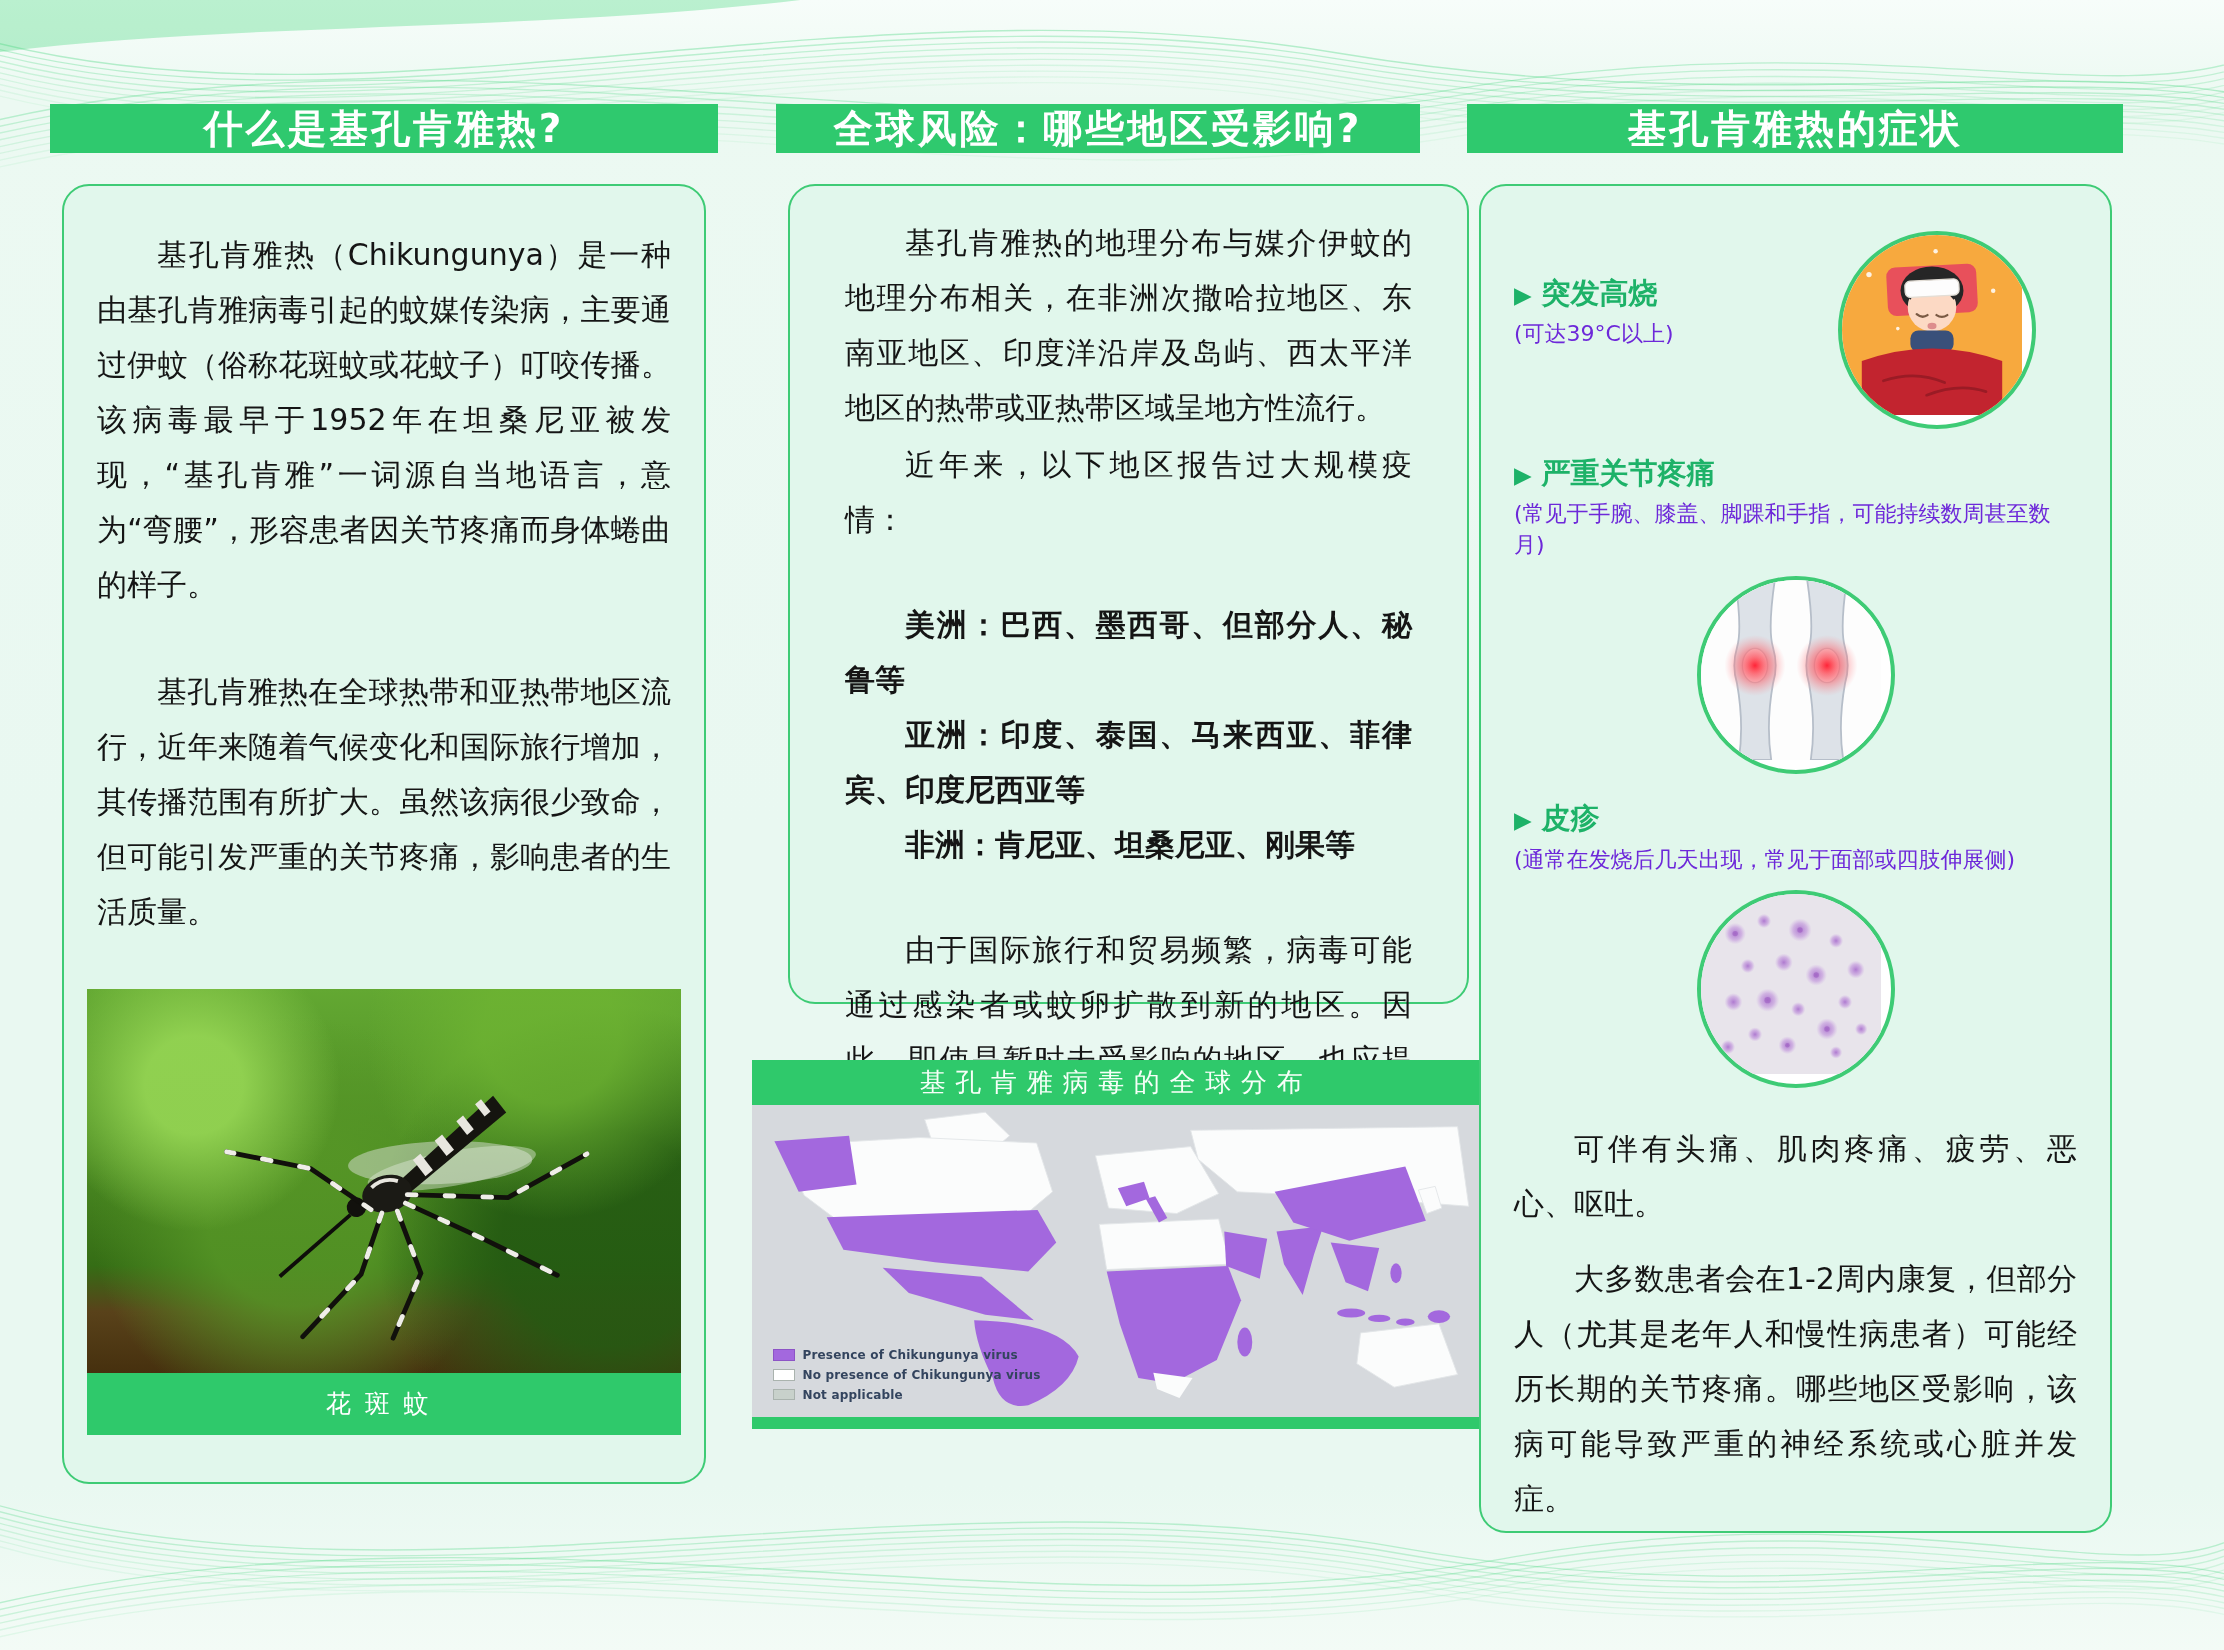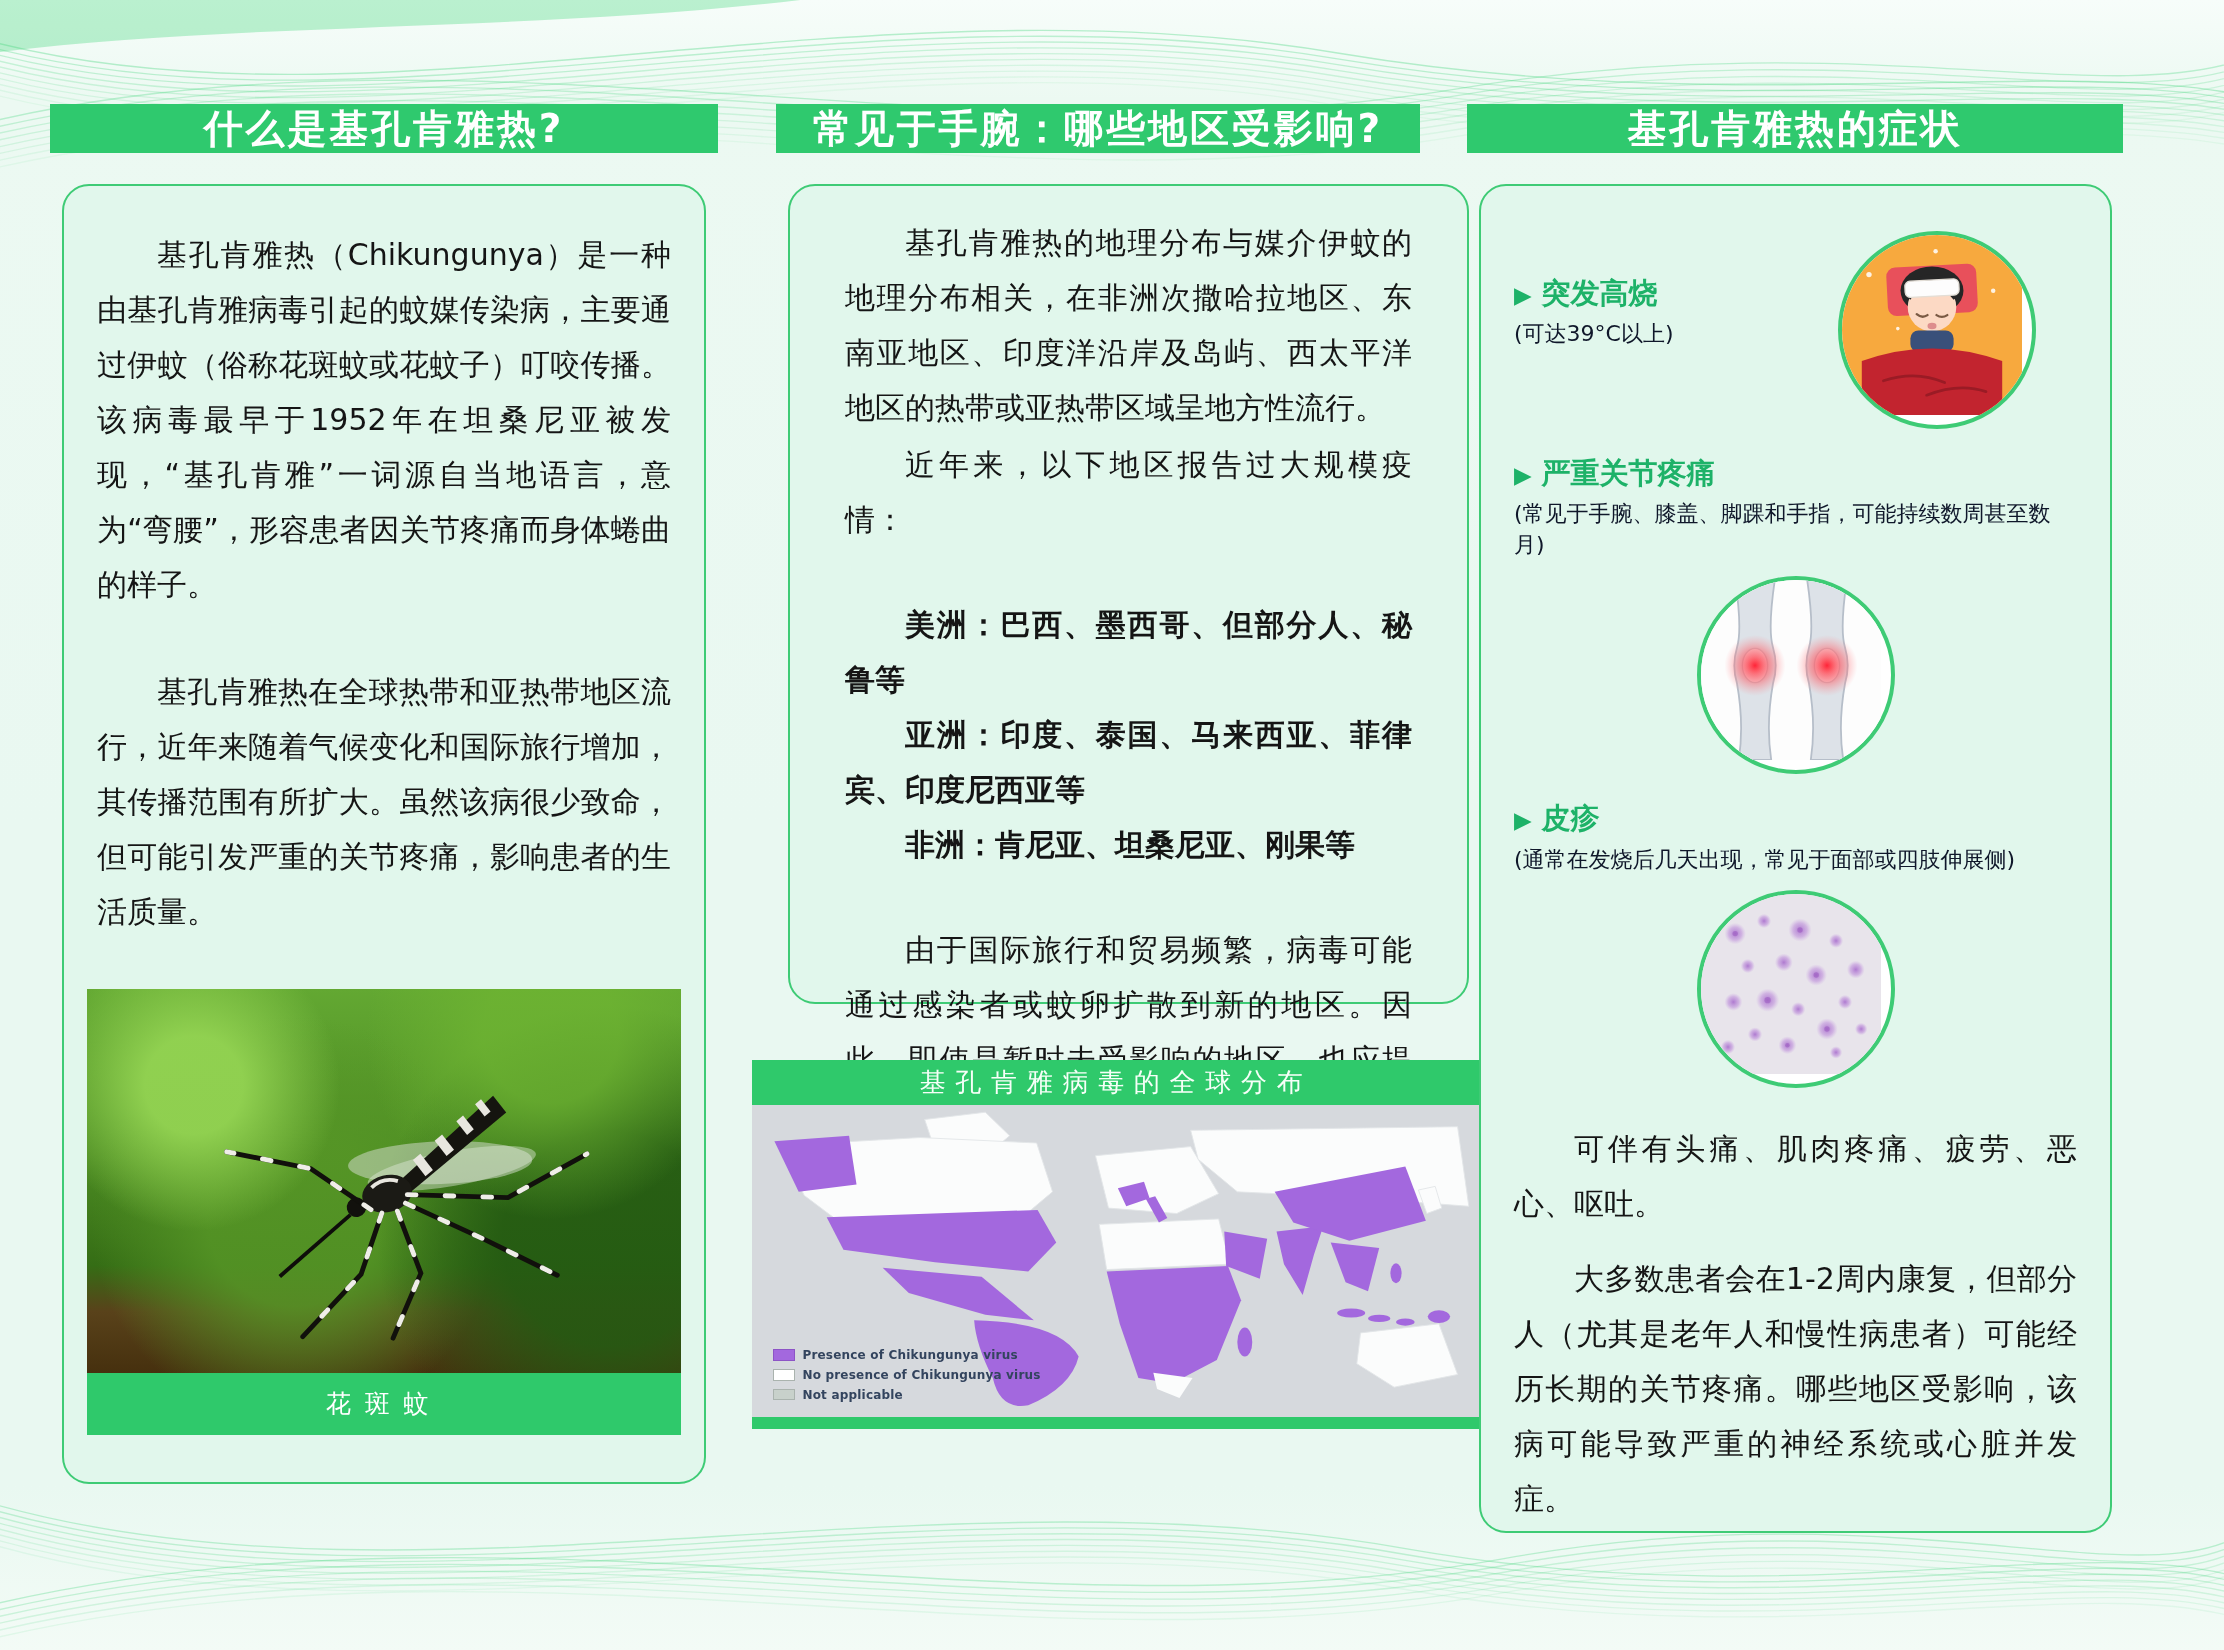--- a/index.html
+++ b/index.html
@@ -128,7 +128,7 @@
   </svg>
 
   <div class="col-header h1">什么是基孔肯雅热?</div>
-  <div class="col-header h2">常见于手腕：哪些地区受影响?</div>
+  <div class="col-header h2">全球风险：哪些地区受影响?</div>
   <div class="col-header h3">基孔肯雅热的症状</div>
 
   <div class="panel panel-1">

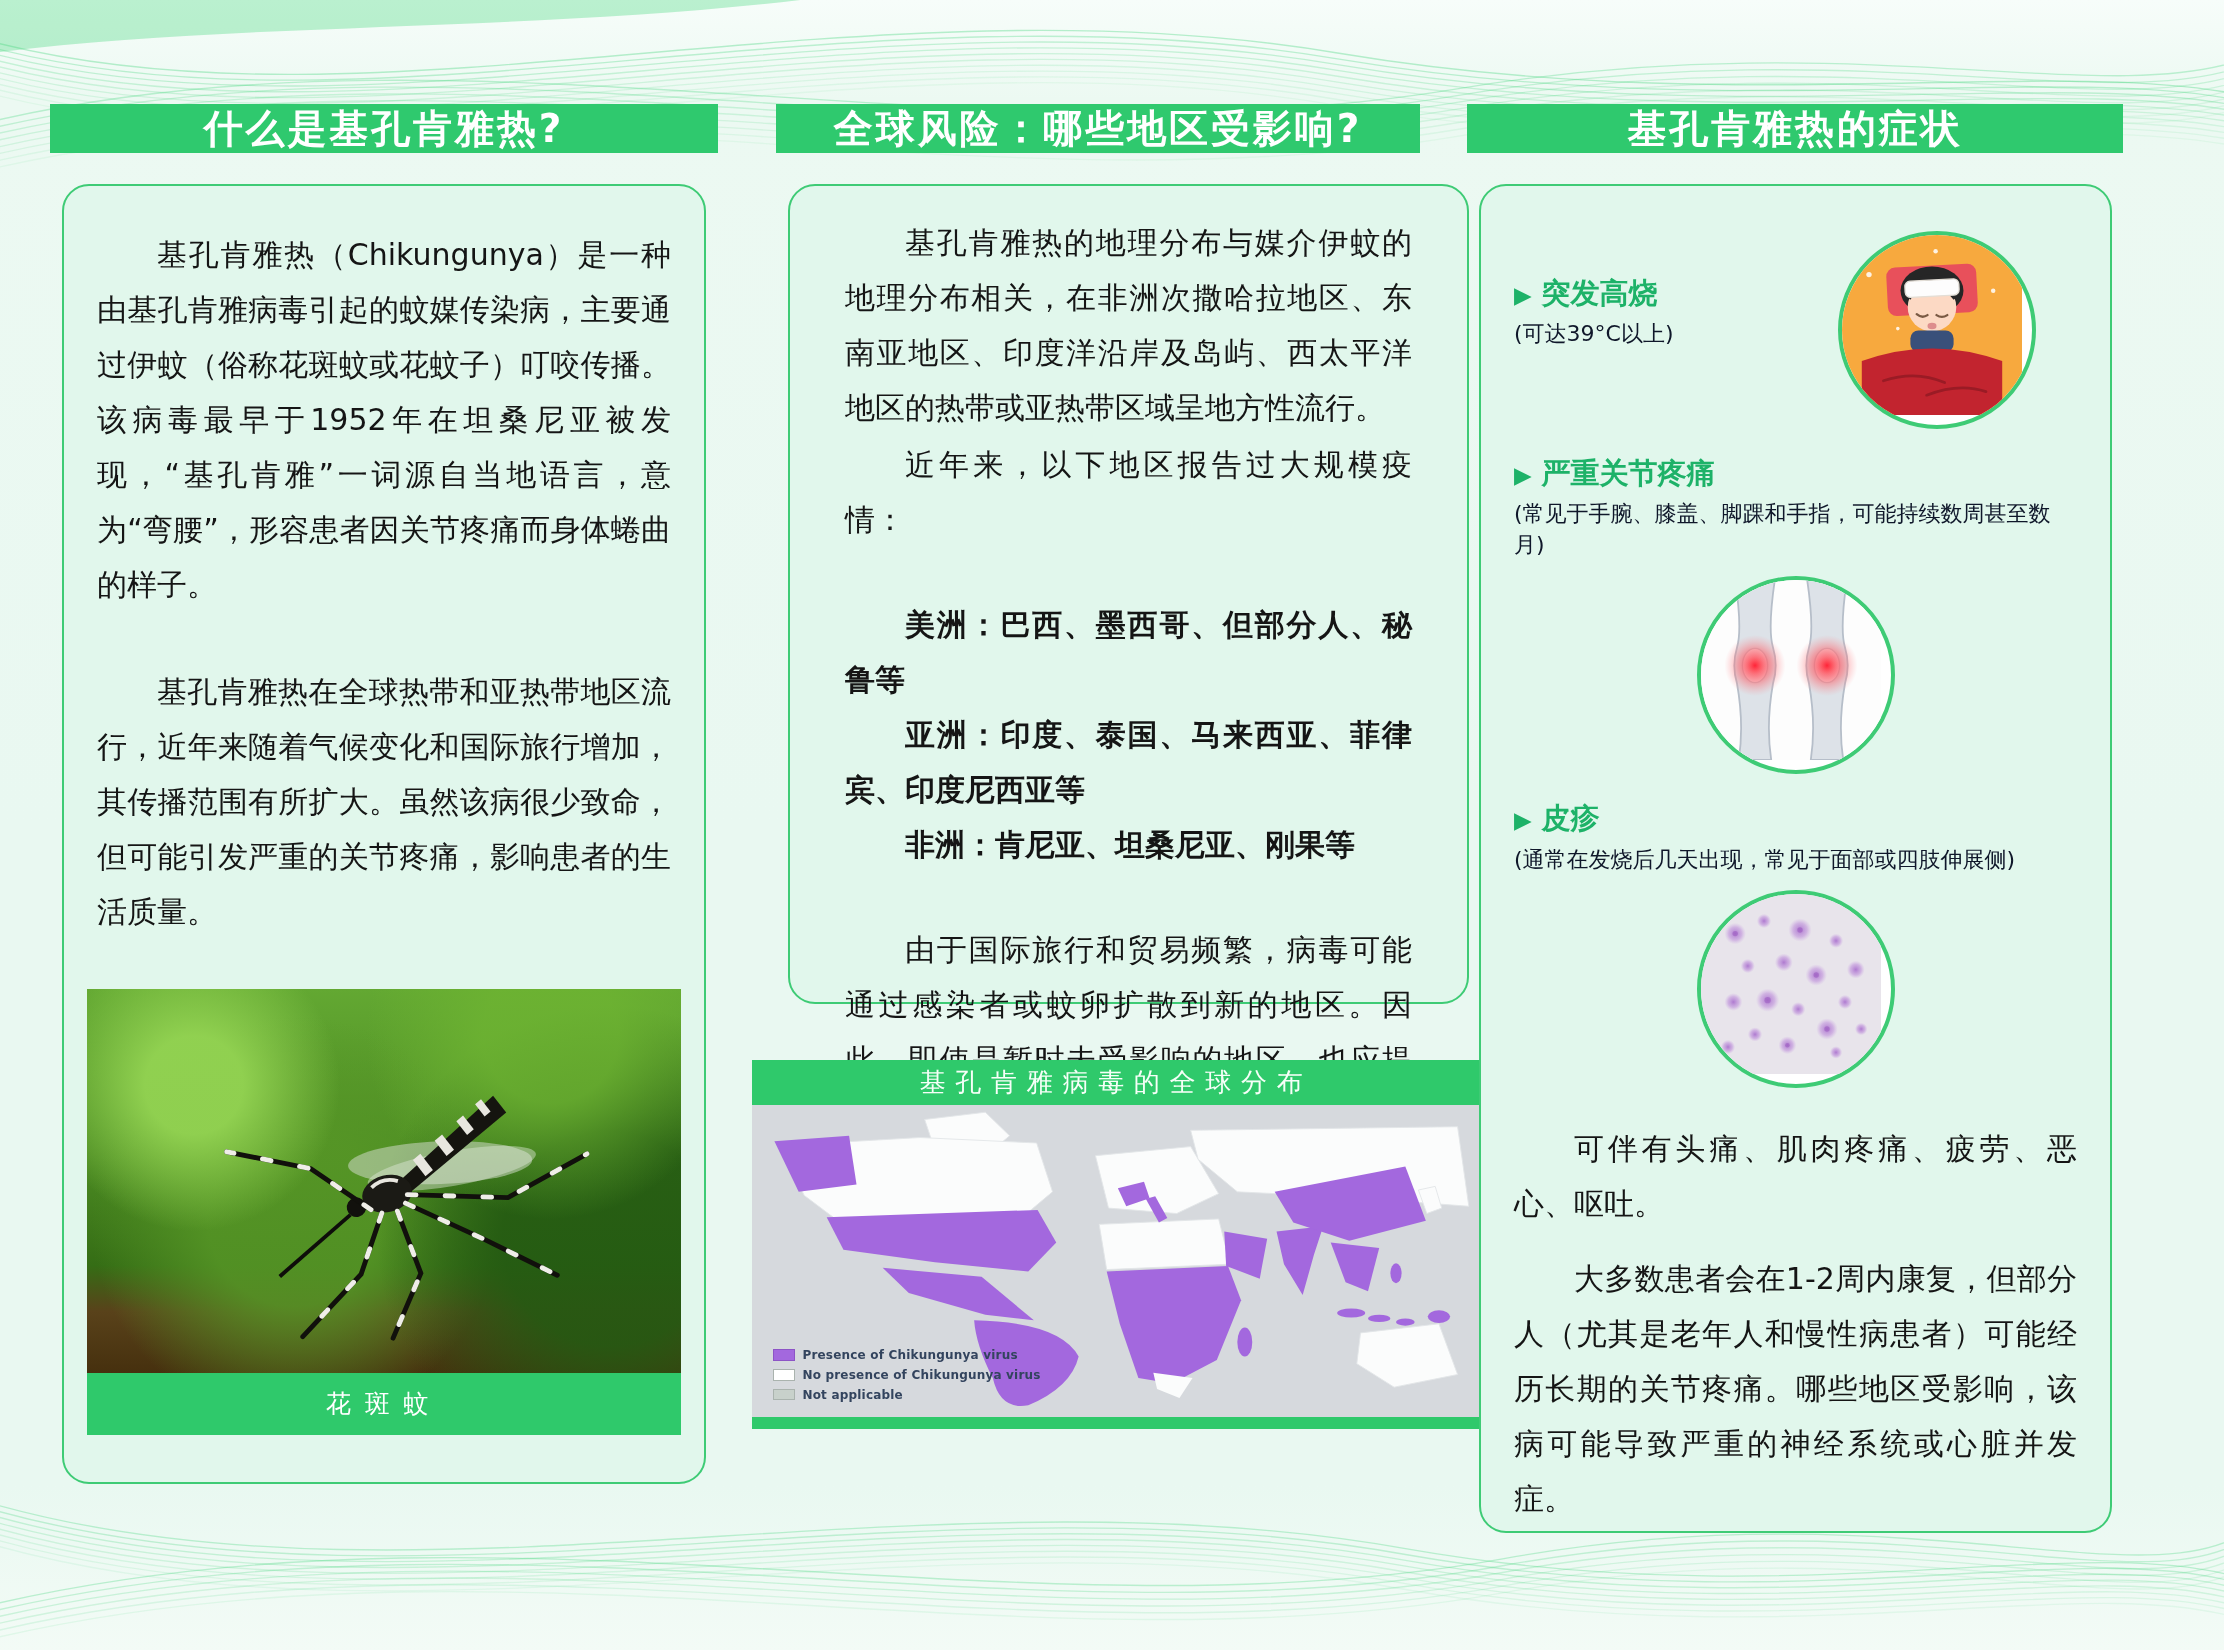--- a/index.html
+++ b/index.html
@@ -60,7 +60,7 @@
   
   .sym-title{font-size:29px;font-weight:bold;color:#1db268;margin:0;line-height:39px;}
   .arrow{color:#1db268;font-size:23px;margin-right:9.7px;}
-  .sym-note{font-size:22px;line-height:31px;margin:3.9px 0 0 0;color:#0f172a;}
+  .sym-note{font-size:22px;line-height:31px;margin:3.9px 0 0 0;color:#6d28d9;}
   .circle-illust{width:190px;height:190px;border-radius:50%;border:4.9px solid #3ecb75;
     overflow:hidden;background:#fff;flex:0 0 auto;}
   .sym-row{display:flex;margin-top:13.6px;}

